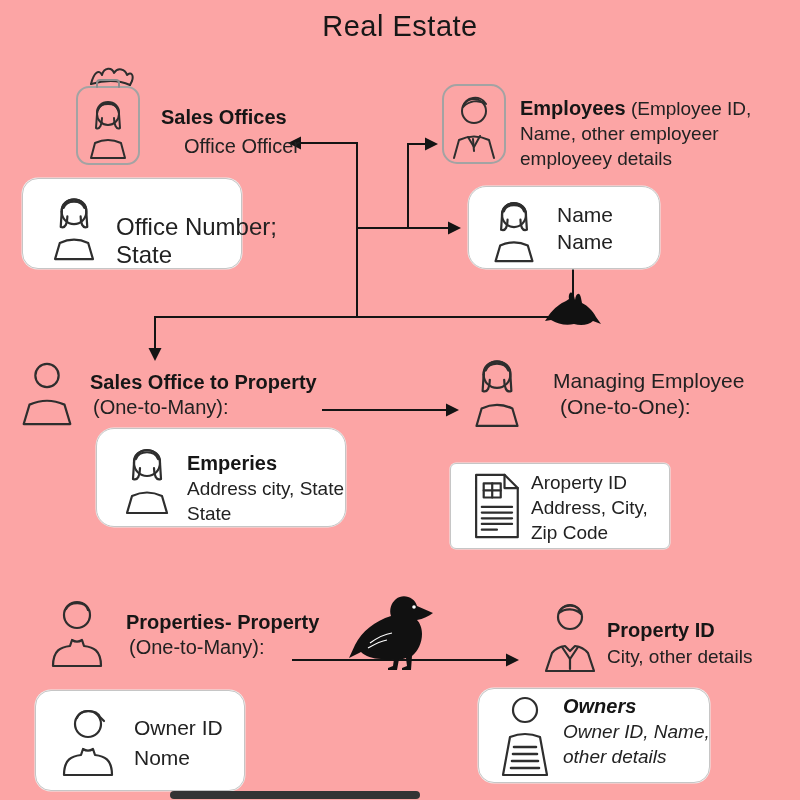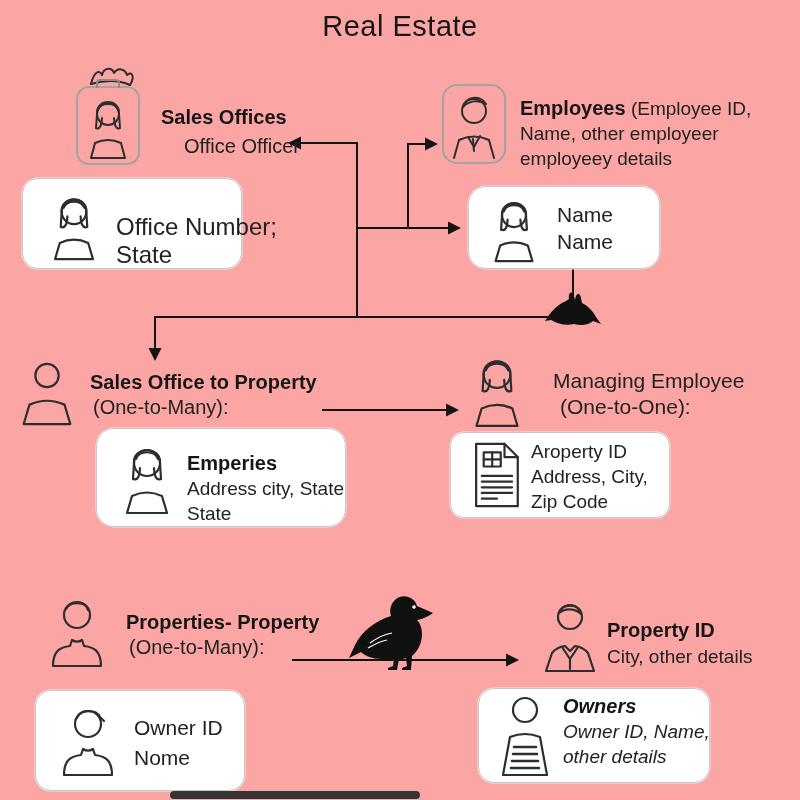--- a/index.html
+++ b/index.html
@@ -162,7 +162,7 @@
   <div class="abs t" style="left:553px;top:368px;font-size:21px;">Managing Employee</div>
   <div class="abs t" style="left:560px;top:394px;font-size:21px;">(One-to-One):</div>
 
-  <div class="box" style="left:450px;top:432px;width:218px;height:84px;border-radius:14px;">
+  <div class="box" style="left:450px;top:463px;width:218px;height:84px;border-radius:6px;">
     <svg class="abs icon" style="left:14px;top:7px;" width="62" height="70" viewBox="0 0 62 74">
       <g fill="none" stroke="#2e2e2e" stroke-width="2.2" stroke-linecap="round" stroke-linejoin="round">
         <path d="M10,4 L40,4 L54,18 L54,70 L10,70 Z"></path>

